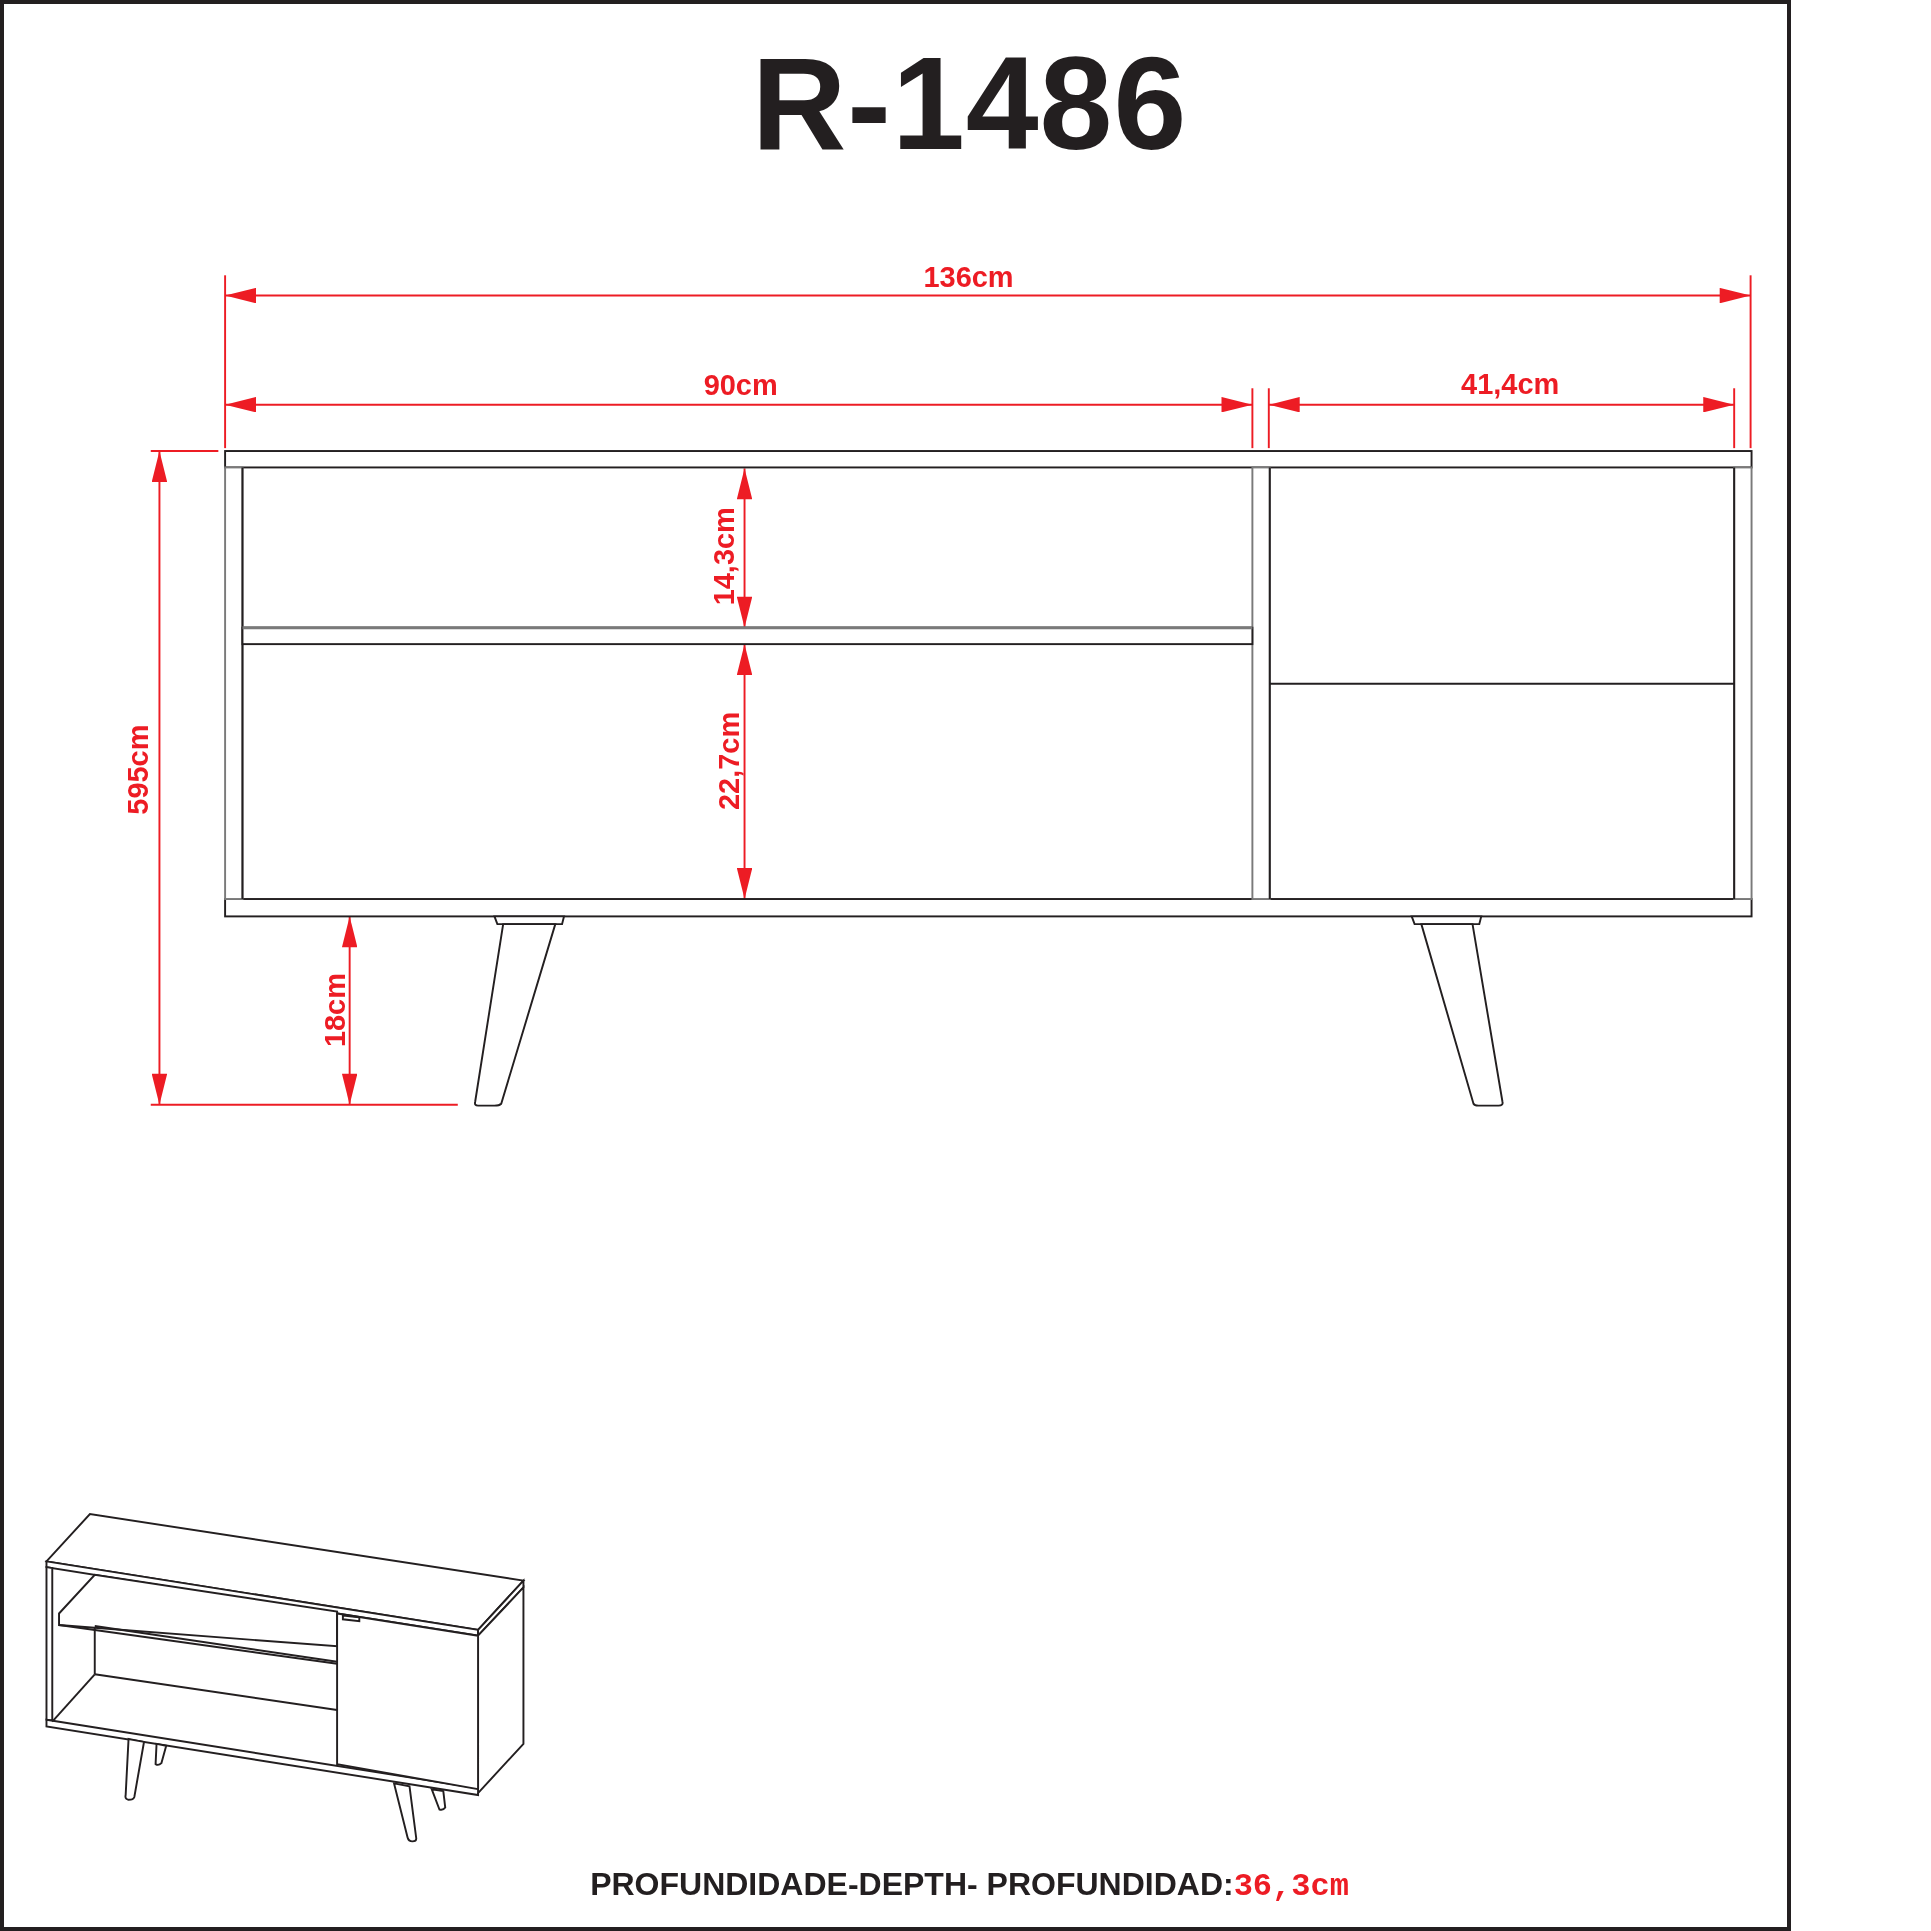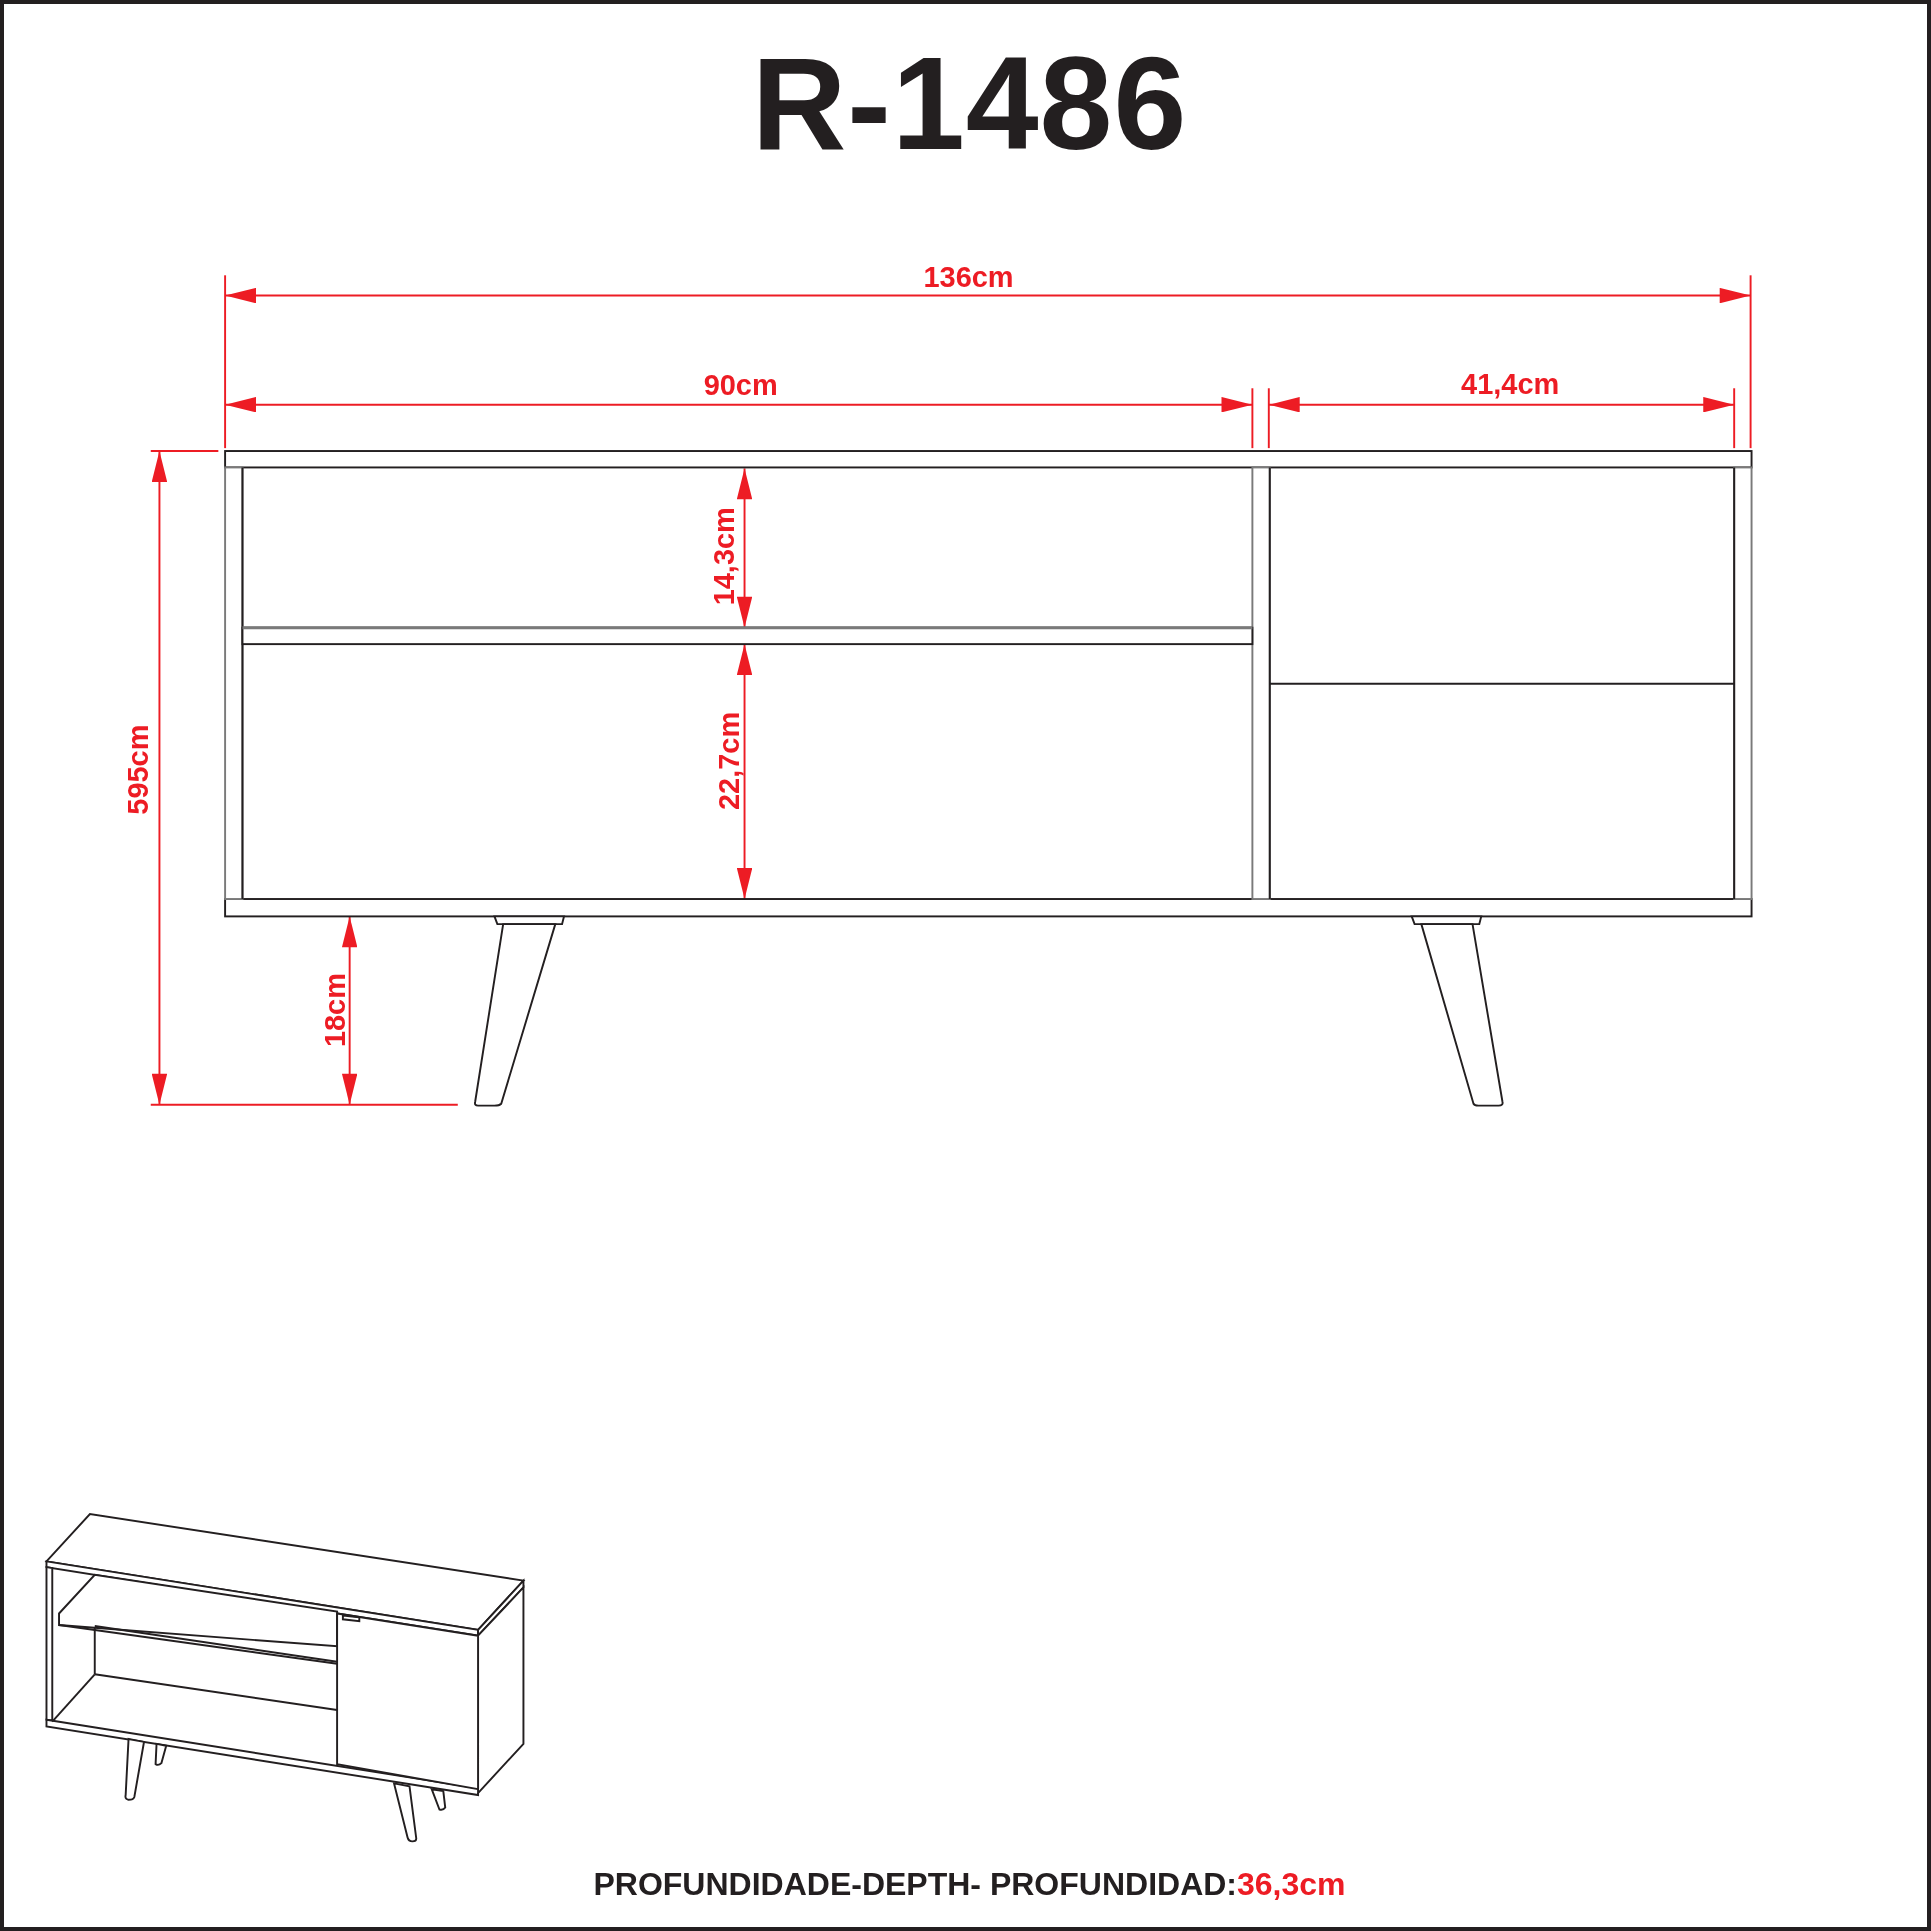--- a/index.html
+++ b/index.html
@@ -5,7 +5,7 @@
   html, body { margin: 0; padding: 0; background: #ffffff; }
   .page {
     position: relative;
-    width: 1931px; height: 1931px;
+    width: 1791px; height: 1931px;
     background: #ffffff;
     box-sizing: border-box;
     border: 4.8px solid #231f20;

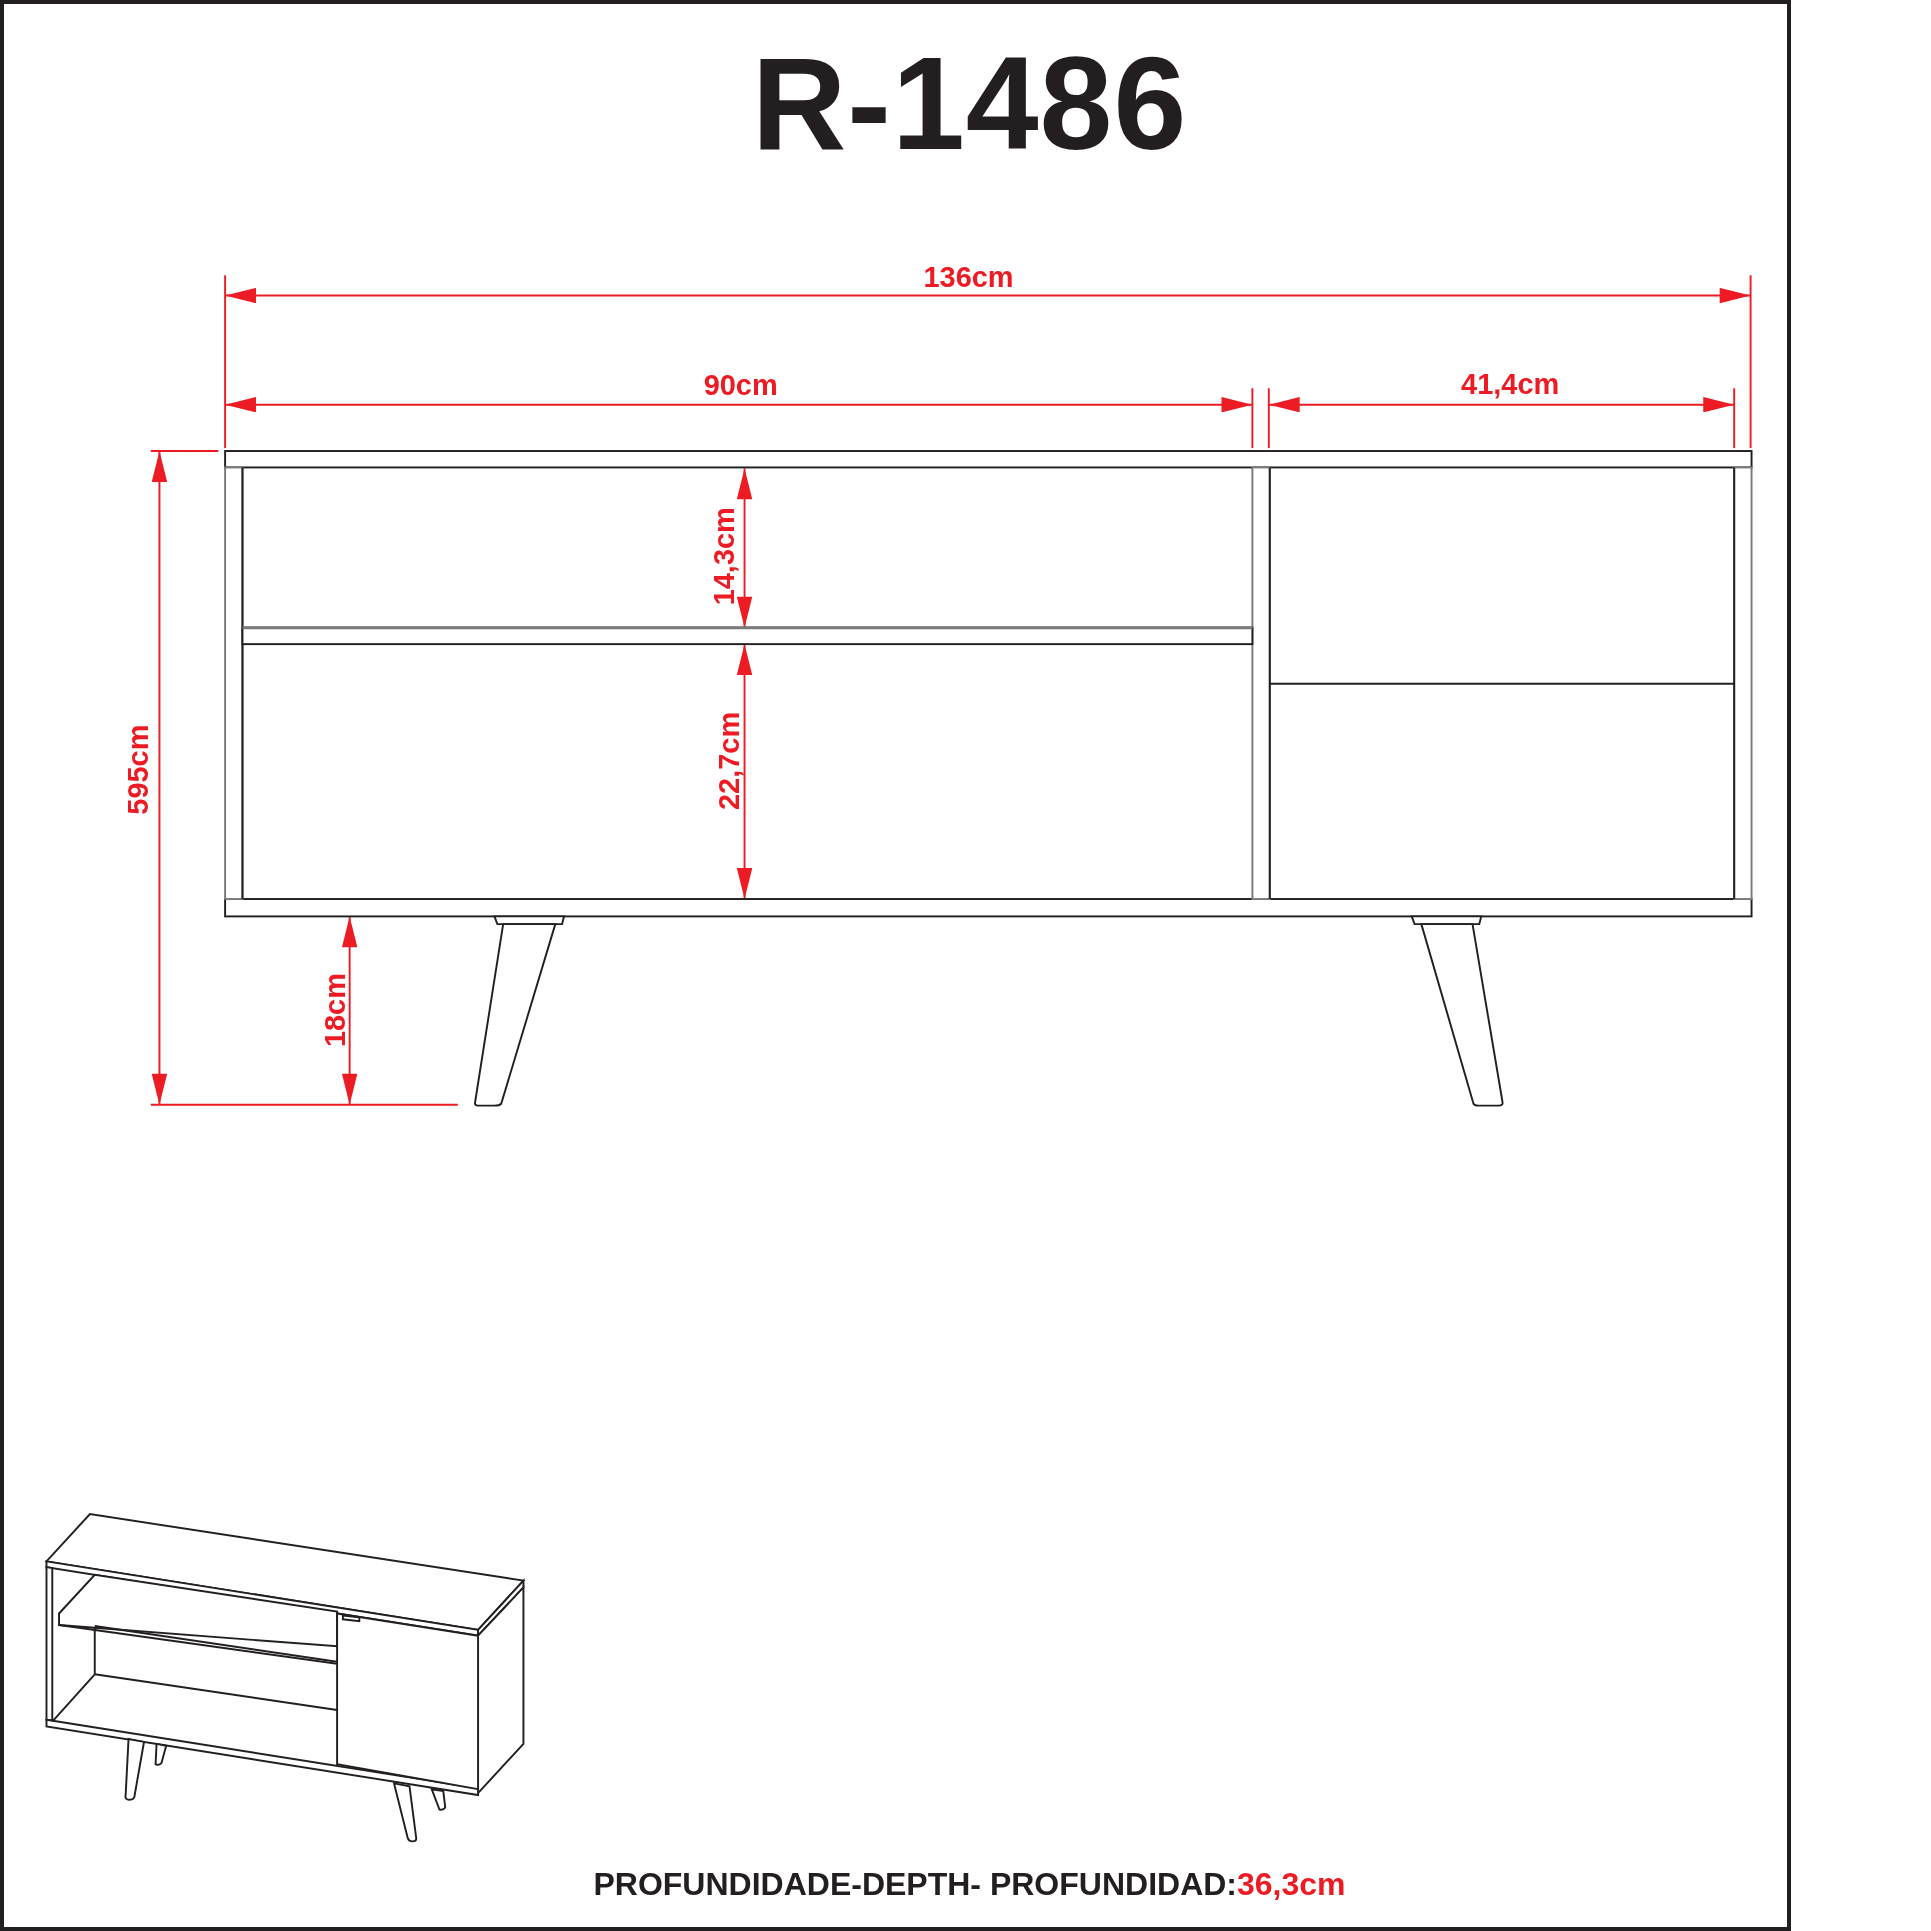--- a/index.html
+++ b/index.html
@@ -30,7 +30,7 @@
     font-family: "Liberation Sans", sans-serif;
     font-weight: bold; font-size: 32px; color: #231f20;
   }
-  .footer .val { color: #ed1c24; }
+  .footer .val { color: #ed1c24; font-family: Liberation Mono, monospace; }
 </style>
 </head>
 <body>

